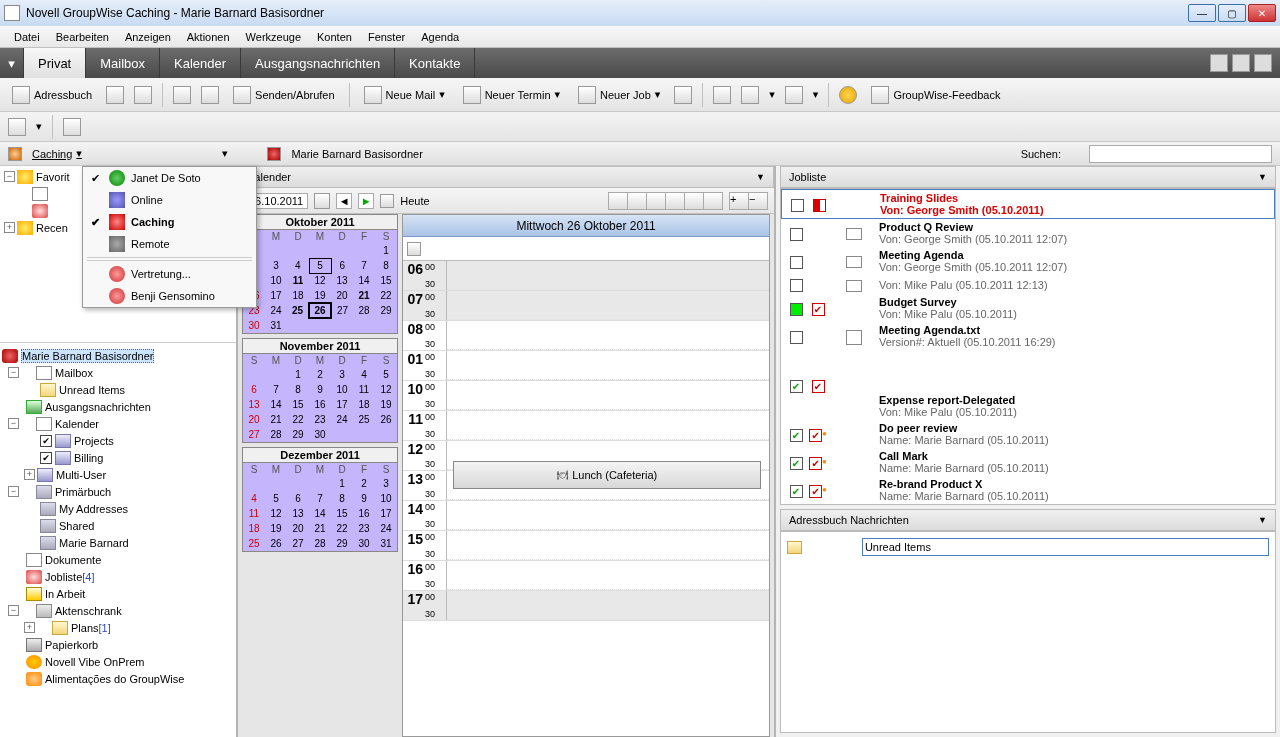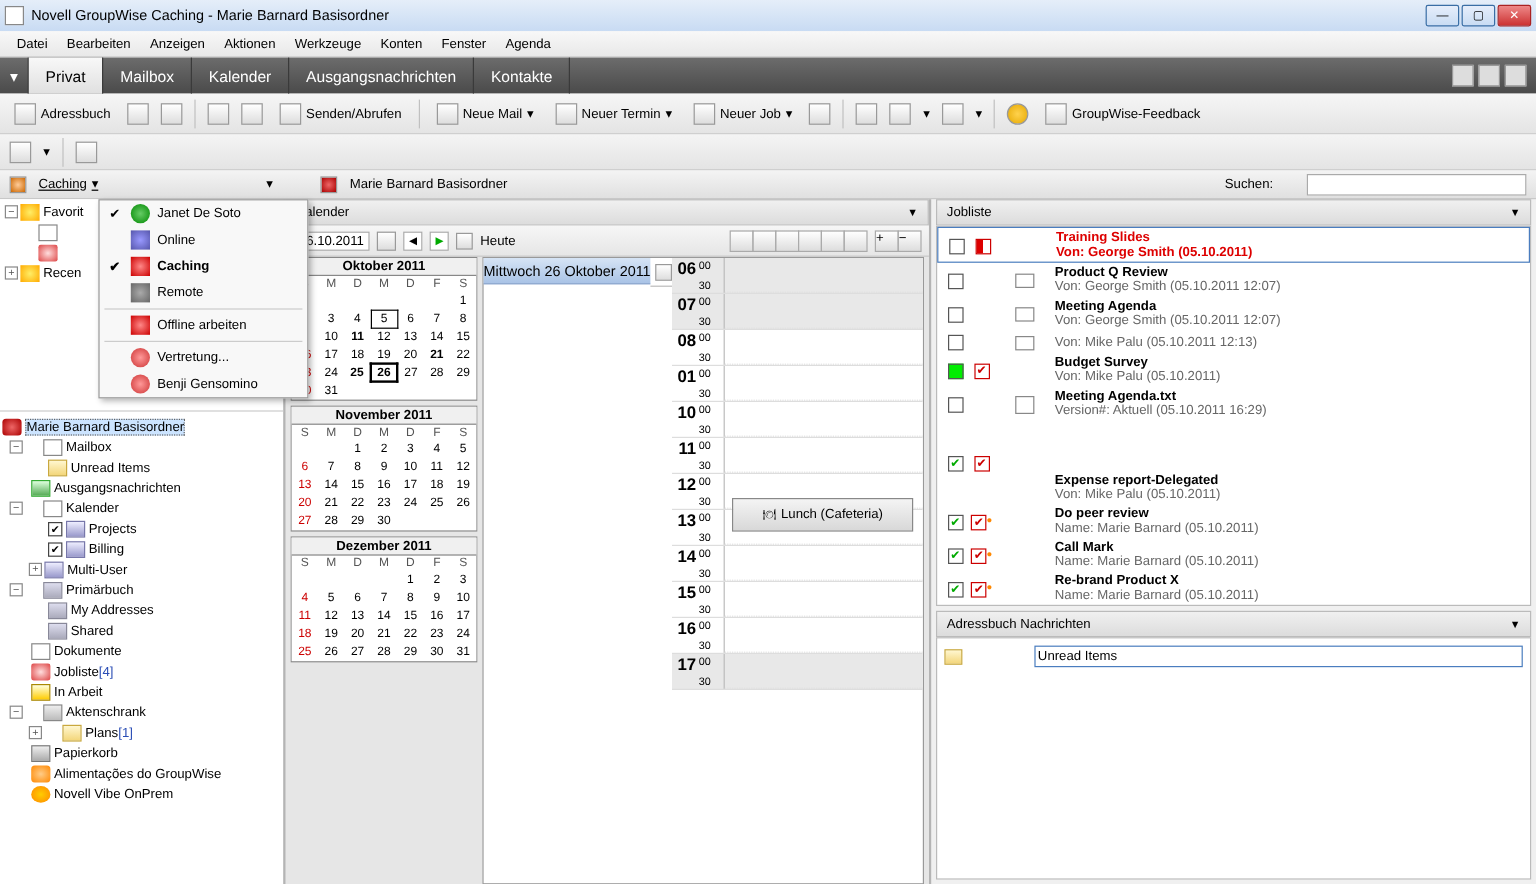--- a/index.html
+++ b/index.html
@@ -81,7 +81,7 @@
 
 .calbody{flex:1;display:flex;overflow:hidden;background:#e6e6e6}
 .minicals{width:156px;display:flex;flex-direction:column;overflow:hidden;margin:0 4px}
-.minical{border:1px solid #888;margin-bottom:4px;background:#ffffff}
+.minical{border:1px solid #888;margin-bottom:4px;background:#c4b5fd}
 .minical .mhdr{text-align:center;font-weight:bold;border-bottom:1px solid #888;background:#f0f0f0;padding:1px 0}
 .minical table{width:100%;border-collapse:collapse;font-size:10px;text-align:center}
 .minical th{color:#555;font-weight:normal;width:14.28%}

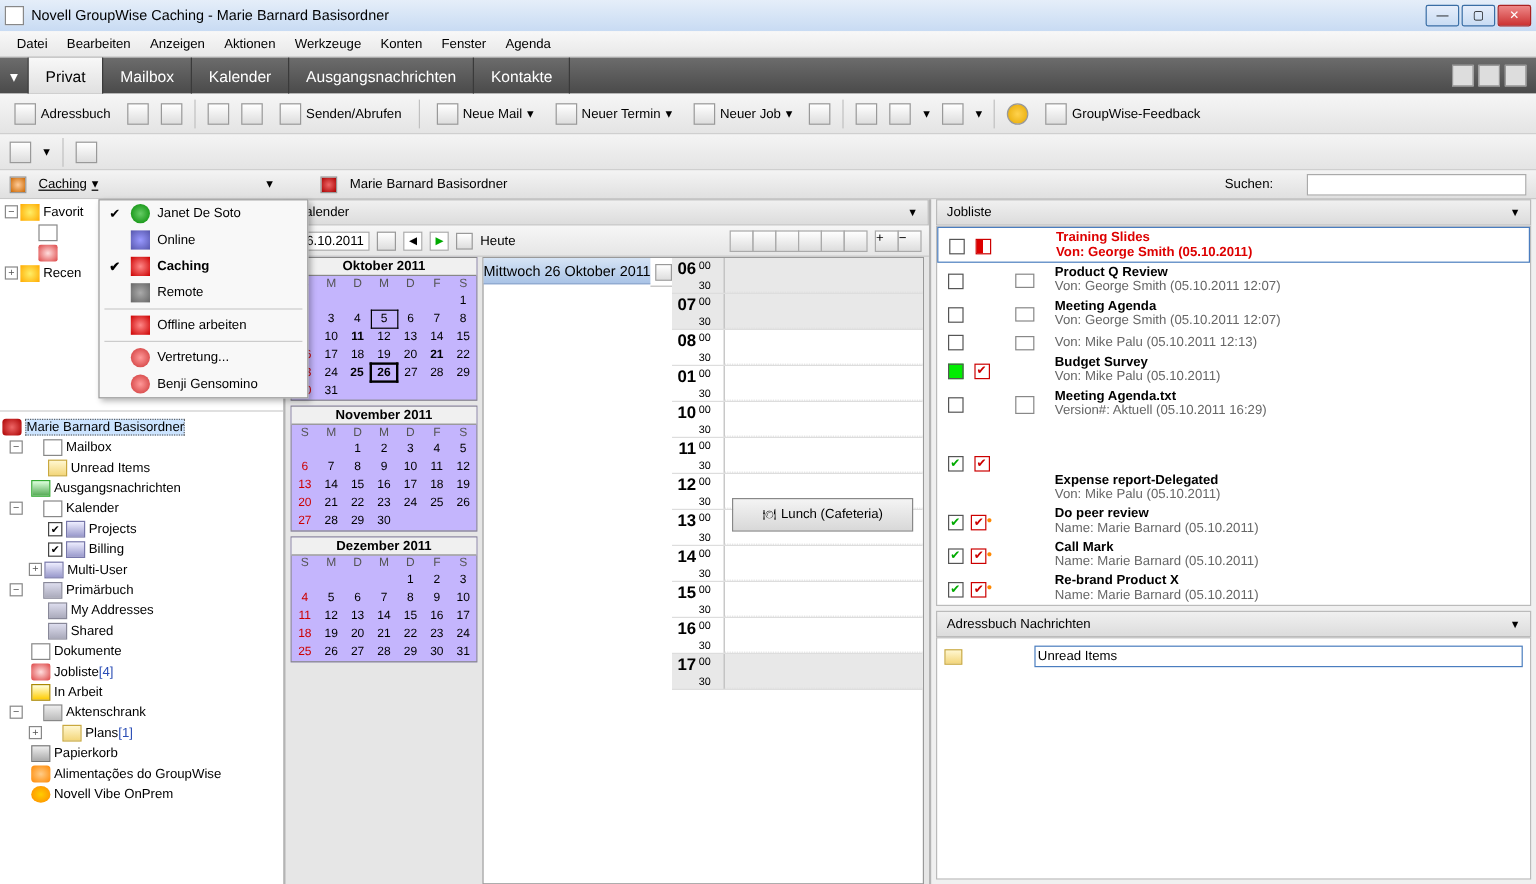--- a/index.html
+++ b/index.html
@@ -90,7 +90,7 @@
 .minical td.today{border:2px solid #000}
 .minical td.bold{font-weight:bold}
 .minical td.box{border:1px solid #000}
-.daycol{flex:1;display:flex;background:#fff;border:1px solid #999;margin-right:4px}
+.daycol{flex:1;display:flex;flex-direction:column;background:#fff;border:1px solid #999;margin-right:4px}
 .daycol .dayhdr{height:22px;background:linear-gradient(#d6e4f5,#a9c3e6);border-bottom:1px solid #7a9ac8;display:flex;align-items:center;justify-content:center;font-size:12px}
 .daycol .allday{height:24px;border-bottom:1px solid #bbb;display:flex;align-items:center;padding-left:4px}
 .daycol .grid{flex:1;overflow:hidden;position:relative}

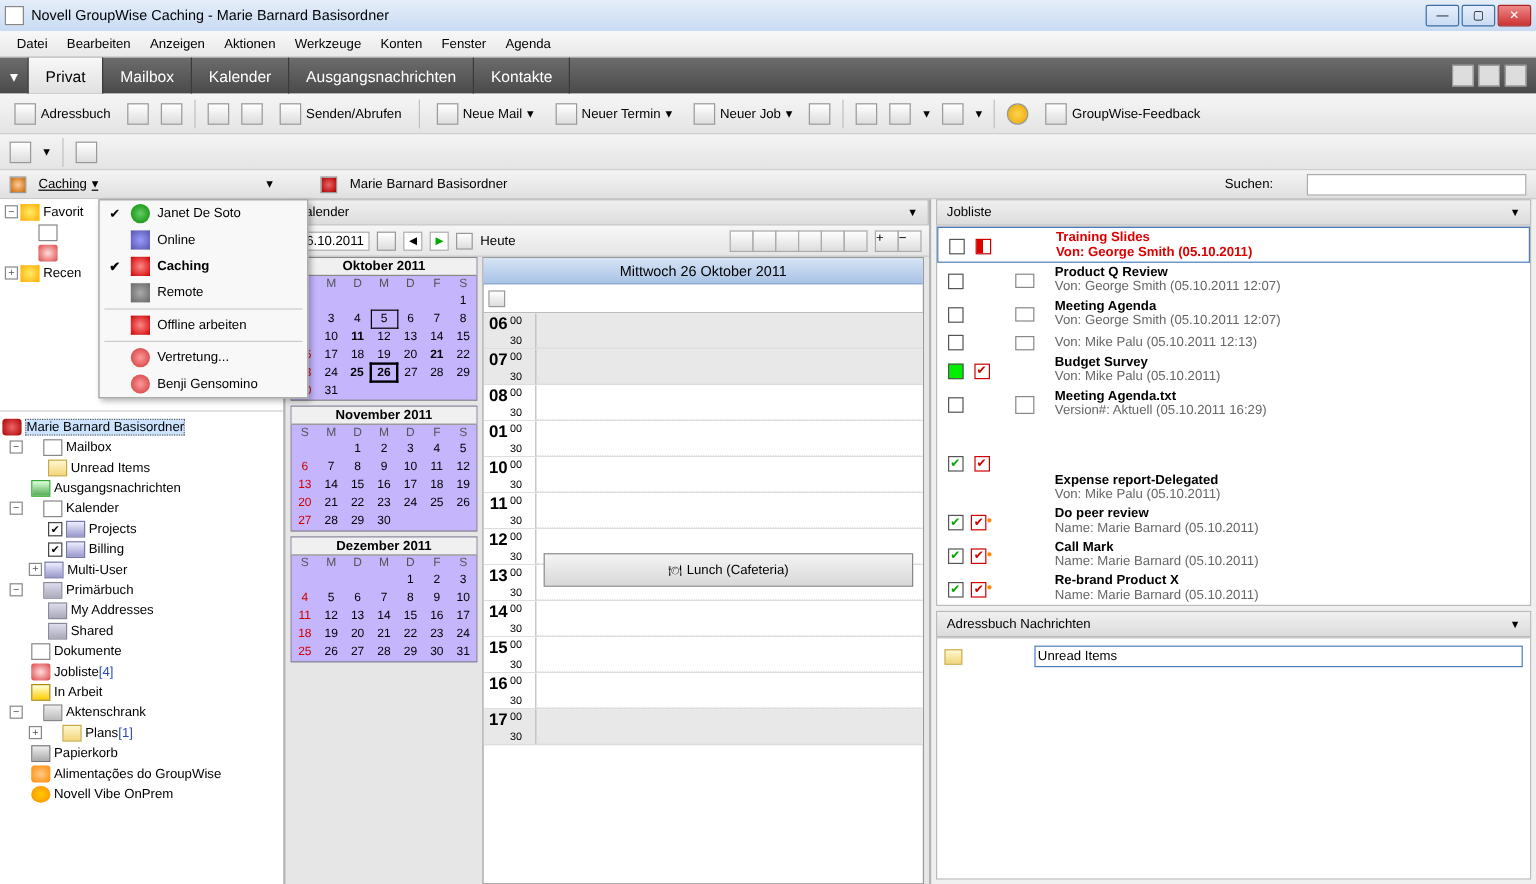--- a/index.html
+++ b/index.html
@@ -373,11 +373,6 @@
           <span>Remote</span>
         </div>
       <div class="msep"></div>
-      <div class="mi">
-          <span class="mchk"></span>
-          <span class="mic" style="background:radial-gradient(#f88,#c00)"></span>
-          <span>Offline arbeiten</span>
-        </div>
       <div class="msep"></div>
       <div class="mi">
           <span class="mchk"></span>

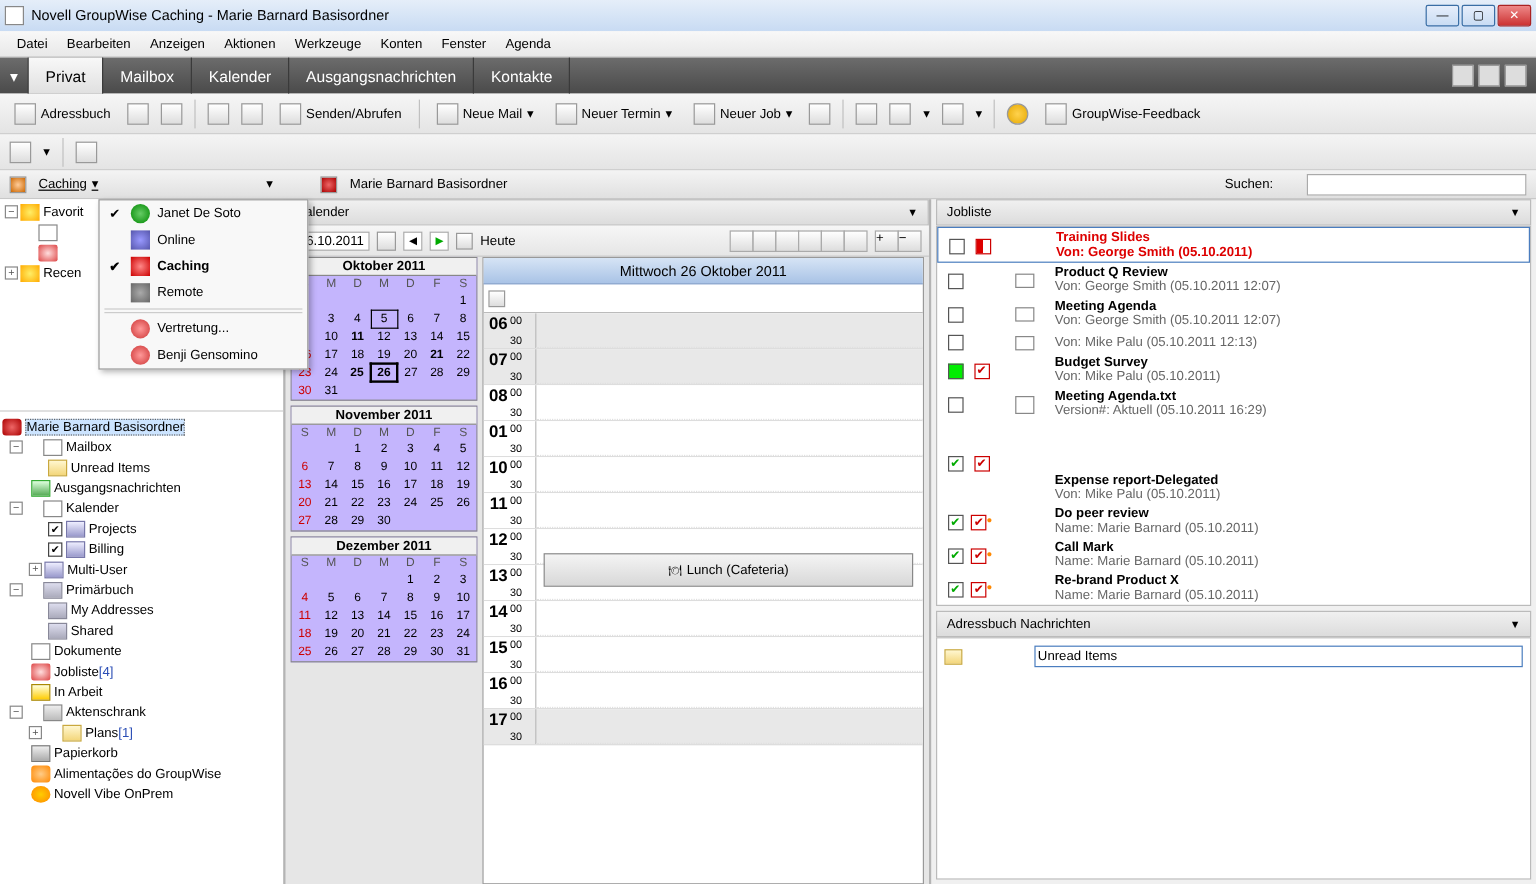--- a/index.html
+++ b/index.html
@@ -311,6 +311,10 @@
           <span class="ic book"></span>
           <span class="lbl">Shared</span>
         </div>
+      <div class="node" style="padding-left:38px">
+          <span class="ic book"></span>
+          <span class="lbl">Marie Barnard</span>
+        </div>
       <div class="node" style="padding-left:24px">
           <span class="ic doc"></span>
           <span class="lbl">Dokumente</span>

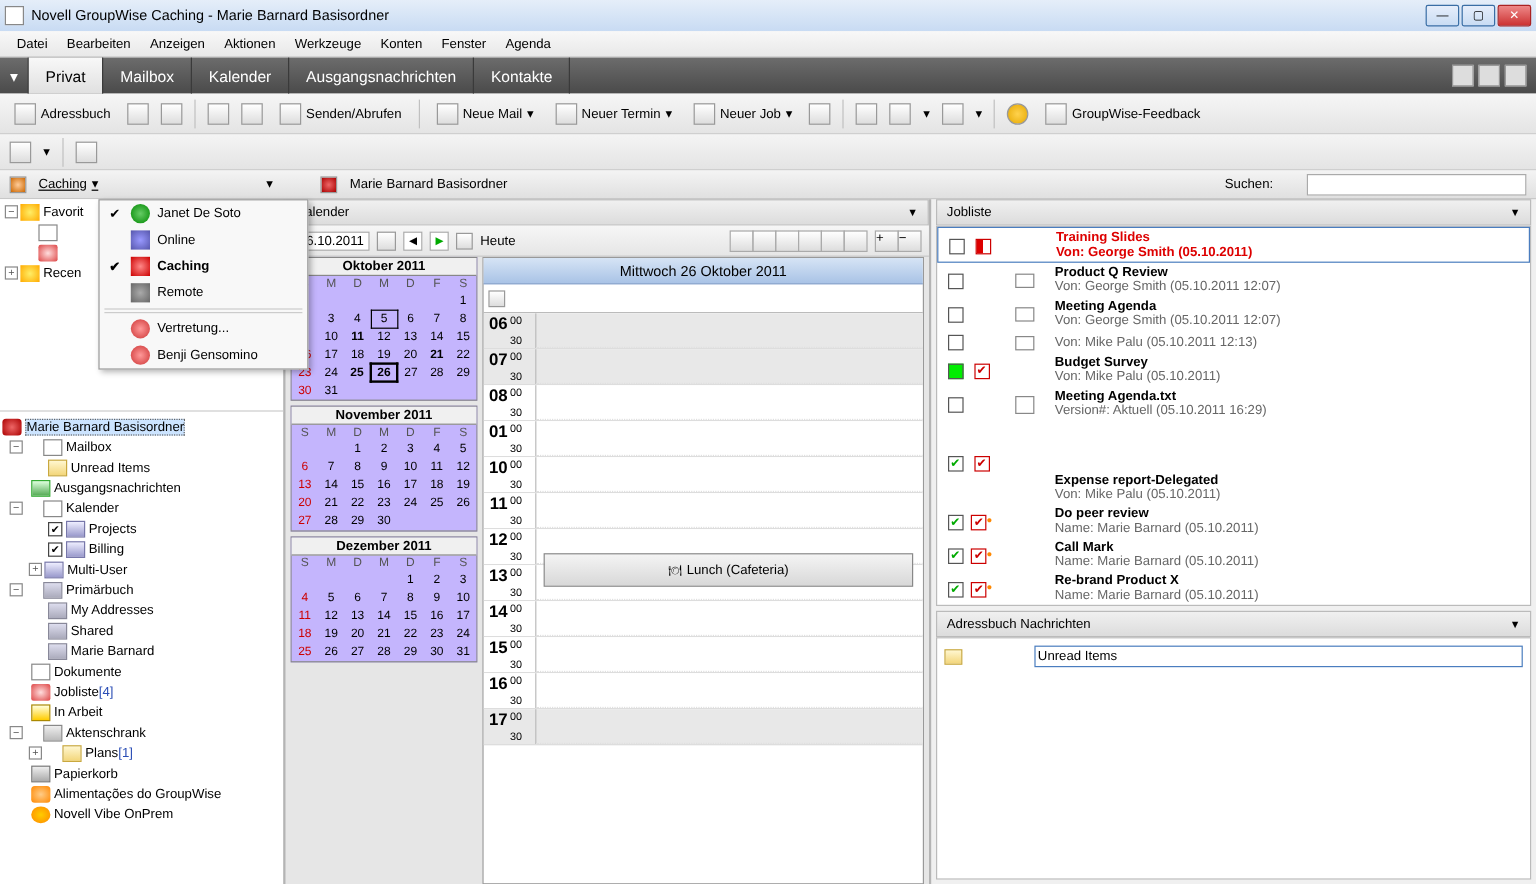--- a/index.html
+++ b/index.html
@@ -346,12 +346,12 @@
           <span class="lbl">Papierkorb</span>
         </div>
       <div class="node" style="padding-left:24px">
+          <span class="ic vibe"></span>
+          <span class="lbl">Novell Vibe OnPrem</span>
+        </div>
+      <div class="node" style="padding-left:24px">
           <span class="ic rss"></span>
           <span class="lbl">Alimentações do GroupWise</span>
-        </div>
-      <div class="node" style="padding-left:24px">
-          <span class="ic vibe"></span>
-          <span class="lbl">Novell Vibe OnPrem</span>
         </div>
     </div>
 

